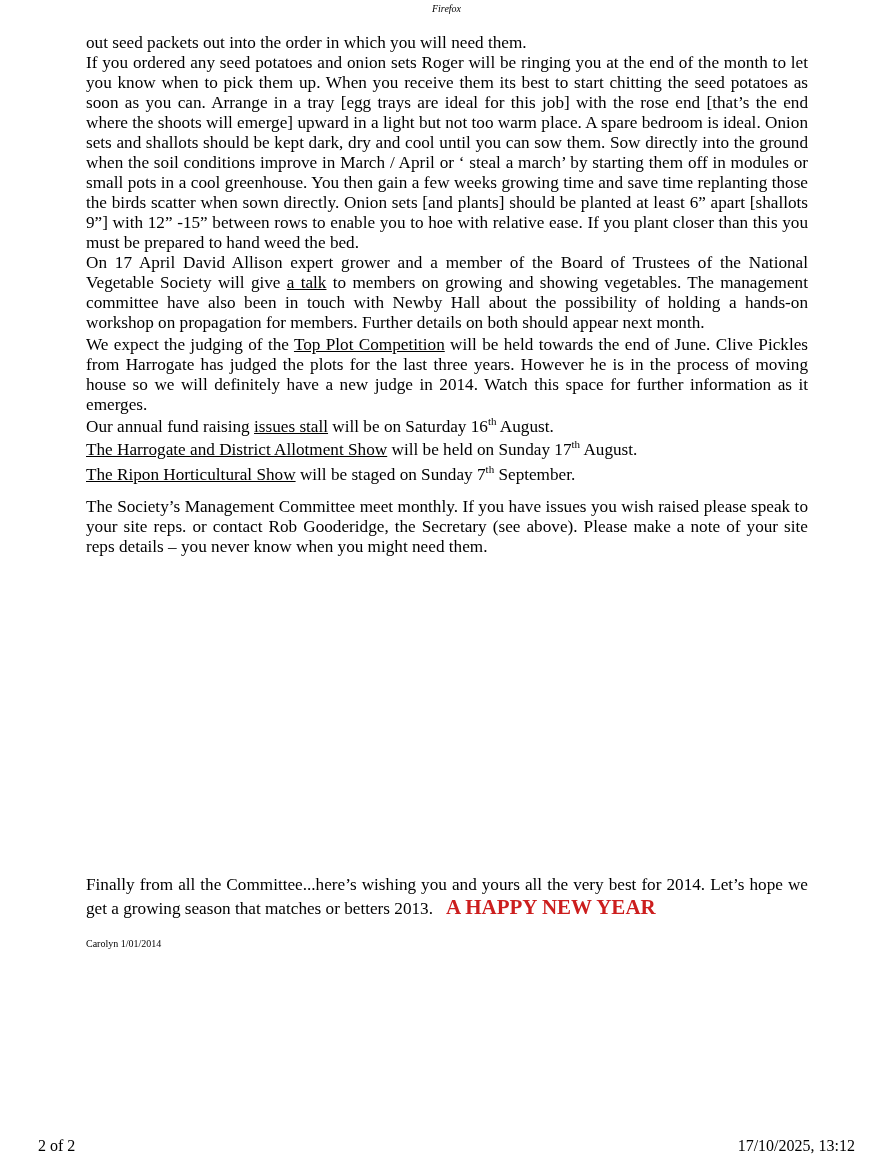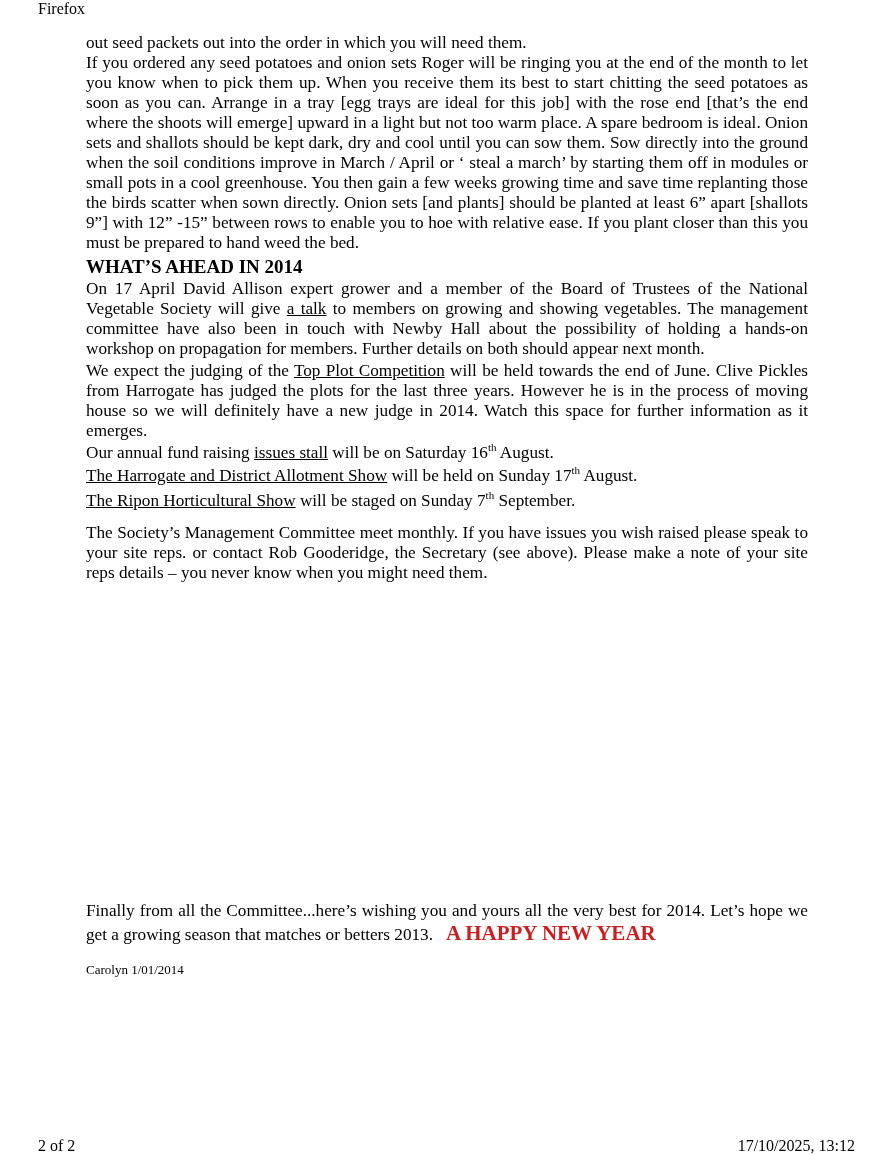--- a/index.html
+++ b/index.html
@@ -13,8 +13,8 @@
   }
   .print-header{
     position:absolute;top:2px;left:38px;right:38px;
-    display:flex;justify-content:space-between;
-    font-size:16px;line-height:14px;color:#000;
+    display:flex;justify-content:center;
+    font-size:10px;line-height:14px;color:#000;font-style:italic;
   }
   .print-footer{
     position:absolute;top:1138px;left:38px;right:38px;

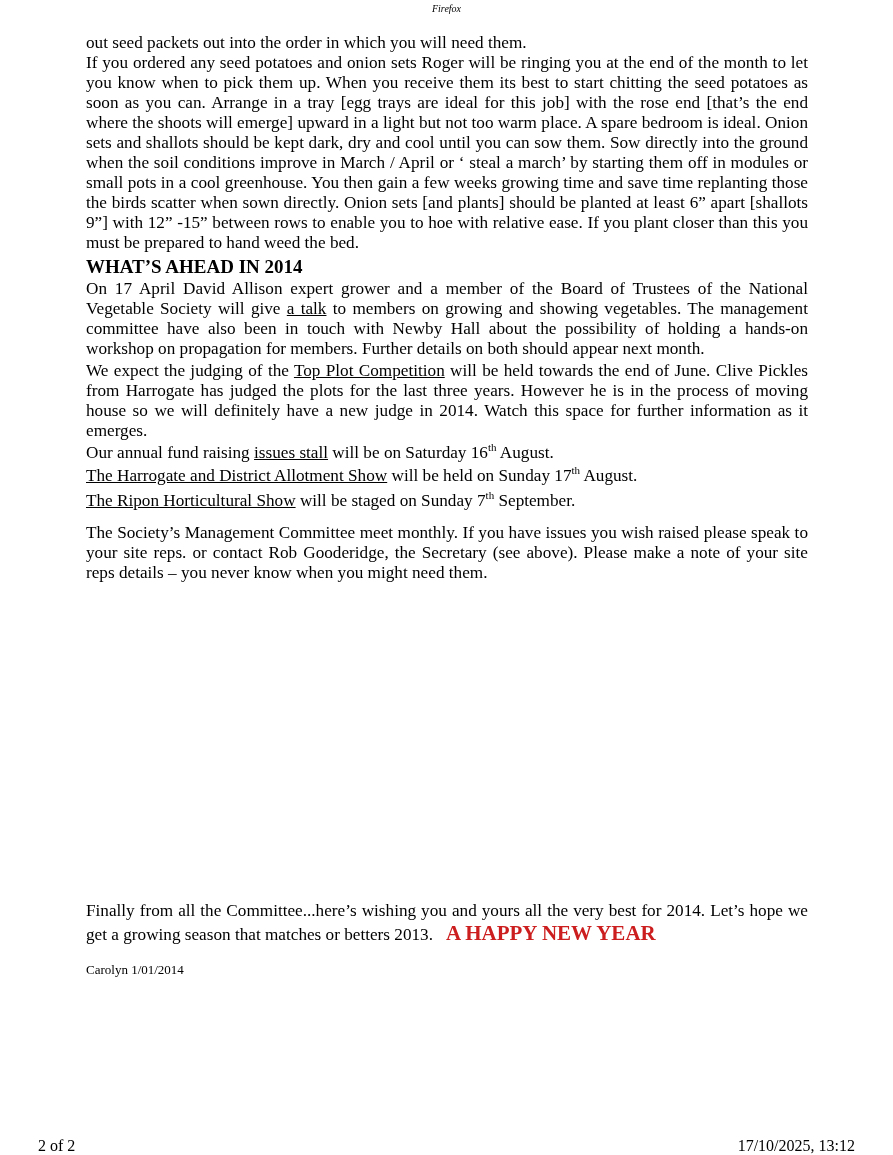--- a/index.html
+++ b/index.html
@@ -59,7 +59,6 @@
 
     <p class="p-seed">If you ordered any seed potatoes and onion sets Roger will be ringing you at the end of the month to let you know when to pick them up. When you receive them its best to start chitting the seed potatoes as soon as you can. Arrange in a tray [egg trays are ideal for this job] with the rose end [that’s the end where the shoots will emerge] upward in a light but not too warm place. A spare bedroom is ideal. Onion sets and shallots should be kept dark, dry and cool until you can sow them. Sow directly into the ground when the soil conditions improve in March / April or ‘ steal a march’ by starting them off in modules or small pots in a cool greenhouse. You then gain a few weeks growing time and save time replanting those the birds scatter when sown directly. Onion sets [and plants] should be planted at least 6” apart [shallots 9”] with 12” -15” between rows to enable you to hoe with relative ease. If you plant closer than this you must be prepared to hand weed the bed.</p>
 
-    <h2 class="heading">WHAT’S AHEAD IN 2014</h2>
 
     <p><span>On 17 April David Allison expert grower and a member of the Board of Trustees of the National Vegetable Society will give </span><span class="u">a talk</span><span> to members on growing and showing vegetables. The management committee have also been in touch with Newby Hall about the possibility of holding a hands-on workshop on propagation for members. Further details on both should appear next month.</span></p>
 

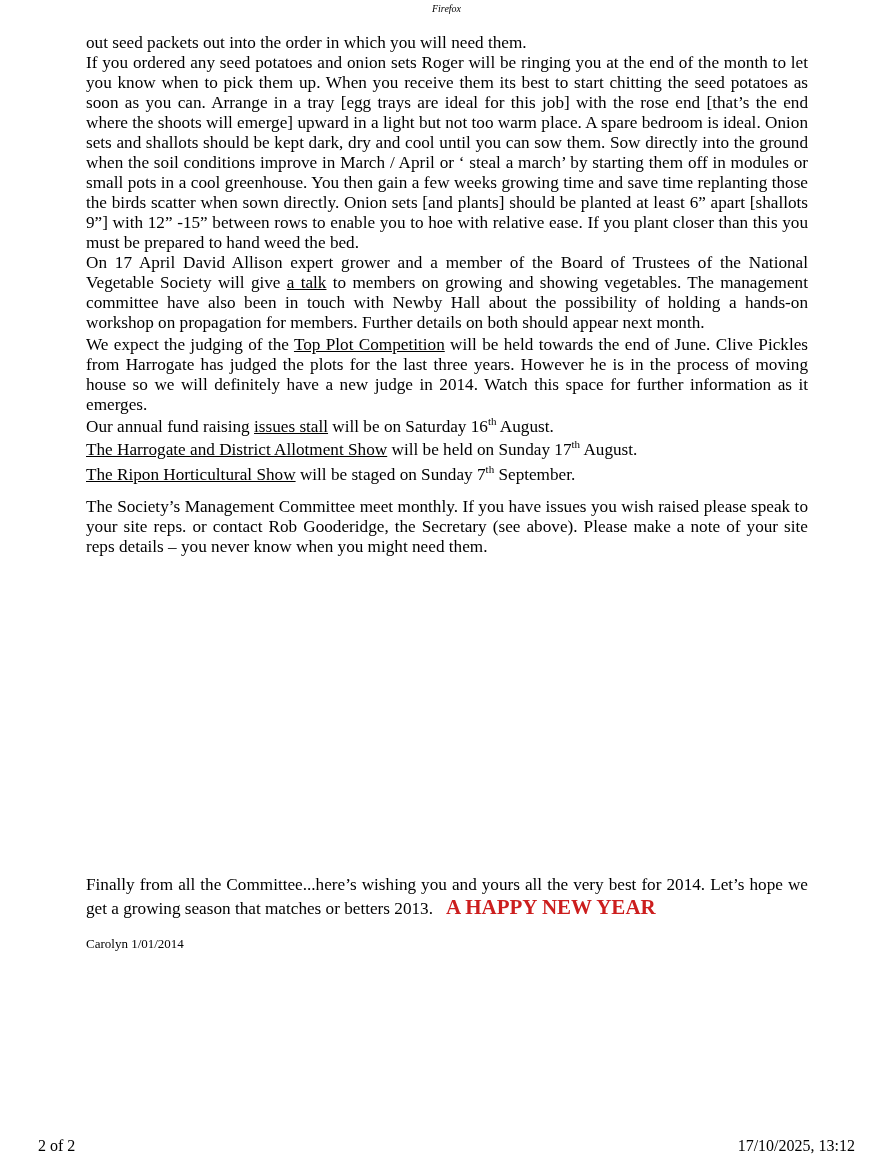--- a/index.html
+++ b/index.html
@@ -41,7 +41,7 @@
   .highlight{font-weight:bold;font-size:21px;}
   .signature{
     margin-top:18px !important;
-    font-size:13px;line-height:12px;text-align:right;
+    font-size:10px;line-height:12px;text-align:right;
   }
 </style>
 </head>

